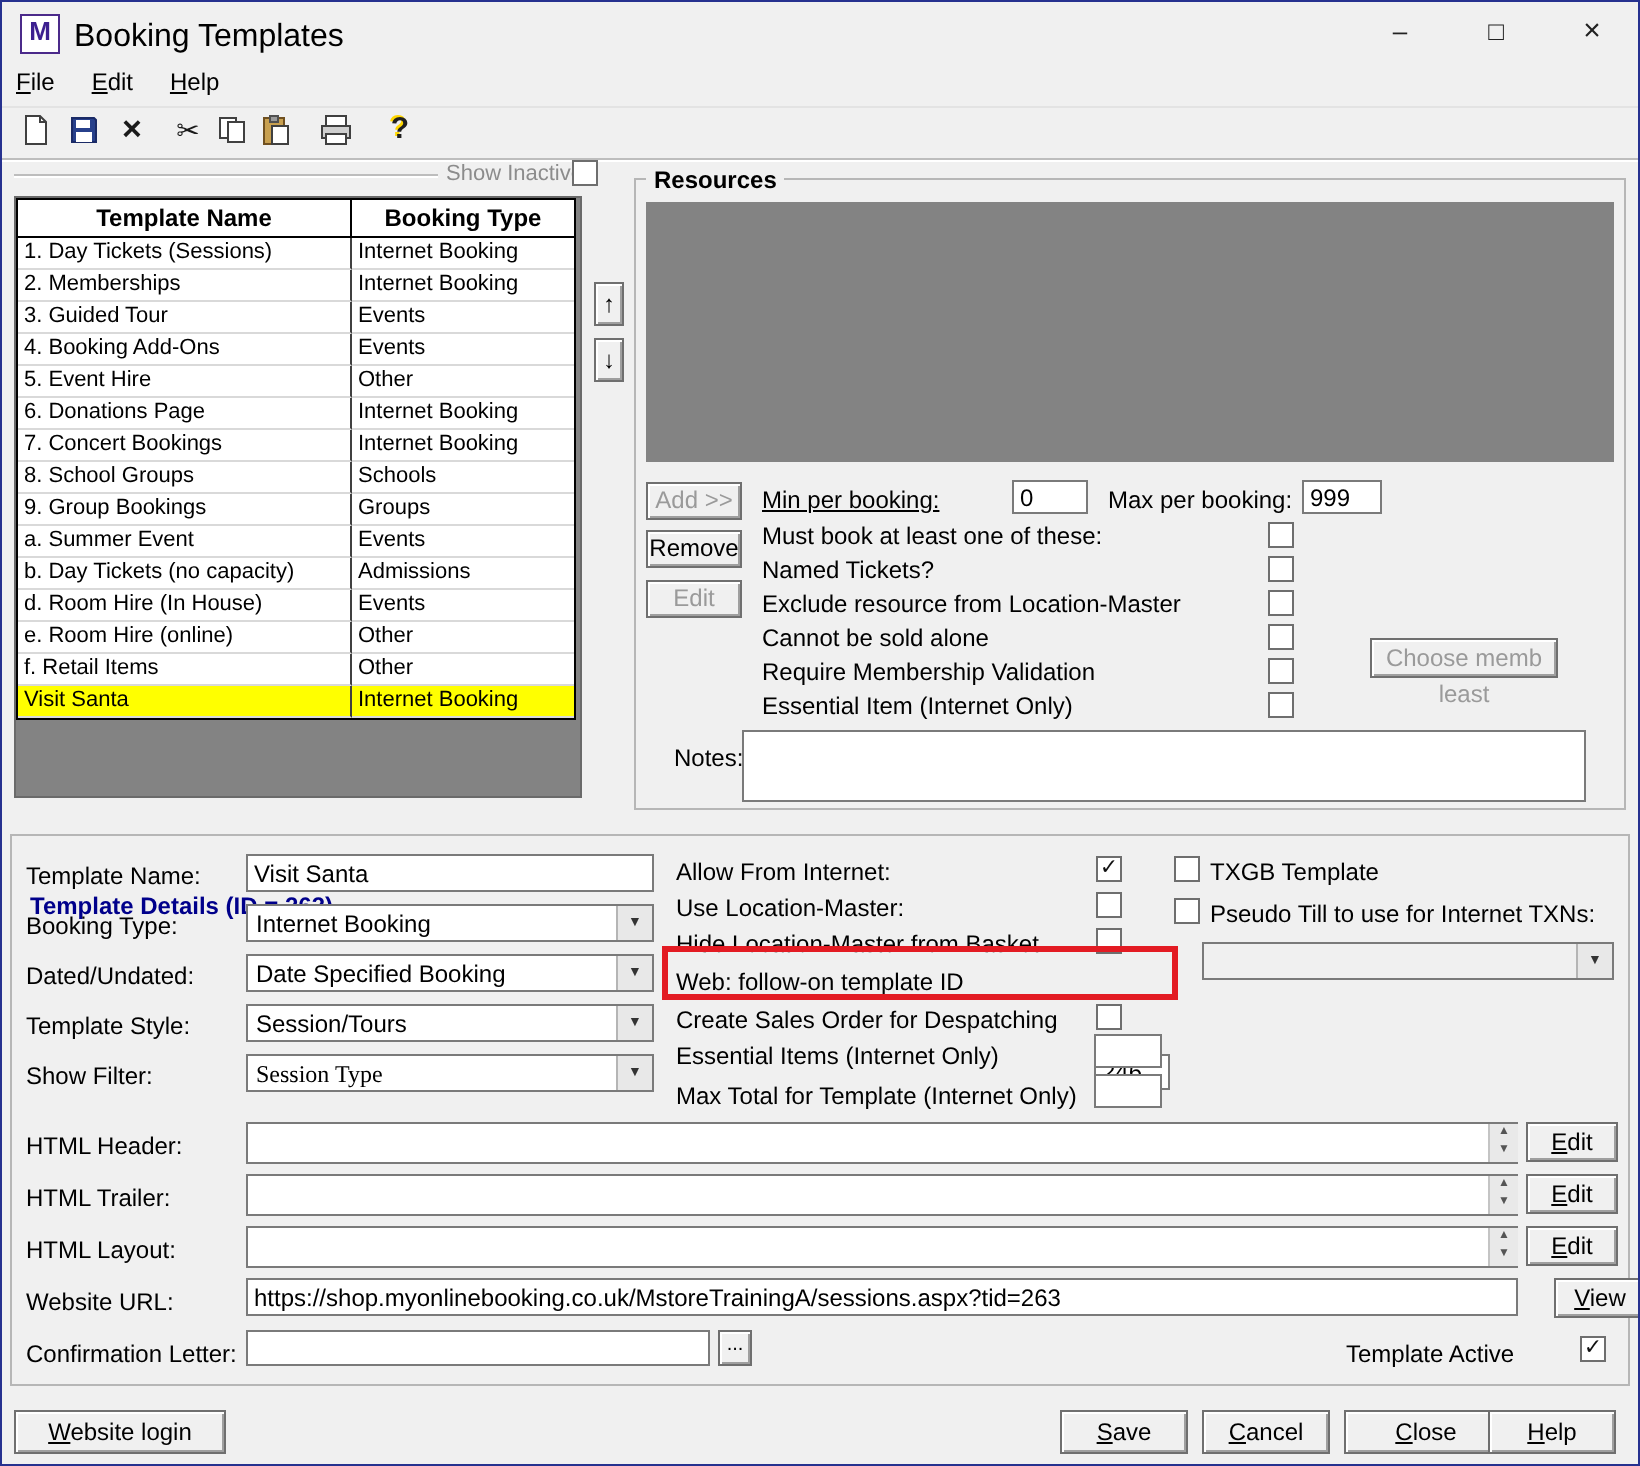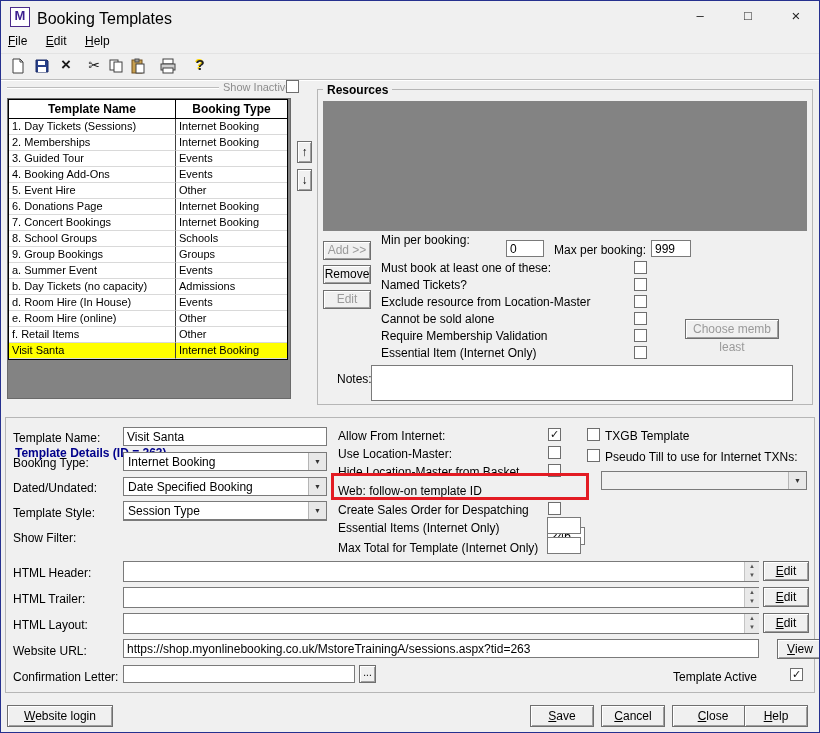--- a/index.html
+++ b/index.html
@@ -217,7 +217,7 @@
   <div class="btn" style="left:322px;top:264px;width:48px;height:19px;line-height:17px;">Remove</div>
   <div class="btn disabled" style="left:322px;top:289px;width:48px;height:19px;line-height:17px;">Edit</div>
 
-  <div class="label" style="left:380px;top:232px;">Min per booking:</div>
+  <div class="label" style="left:380px;top:242px;text-decoration:underline;">Min per booking:</div>
   <div class="input" style="left:505px;top:239px;width:38px;height:17px;padding:1px 3px;">0</div>
   <div class="label" style="left:553px;top:242px;">Max per booking:</div>
   <div class="input" style="left:650px;top:239px;width:40px;height:17px;padding:1px 3px;">999</div>

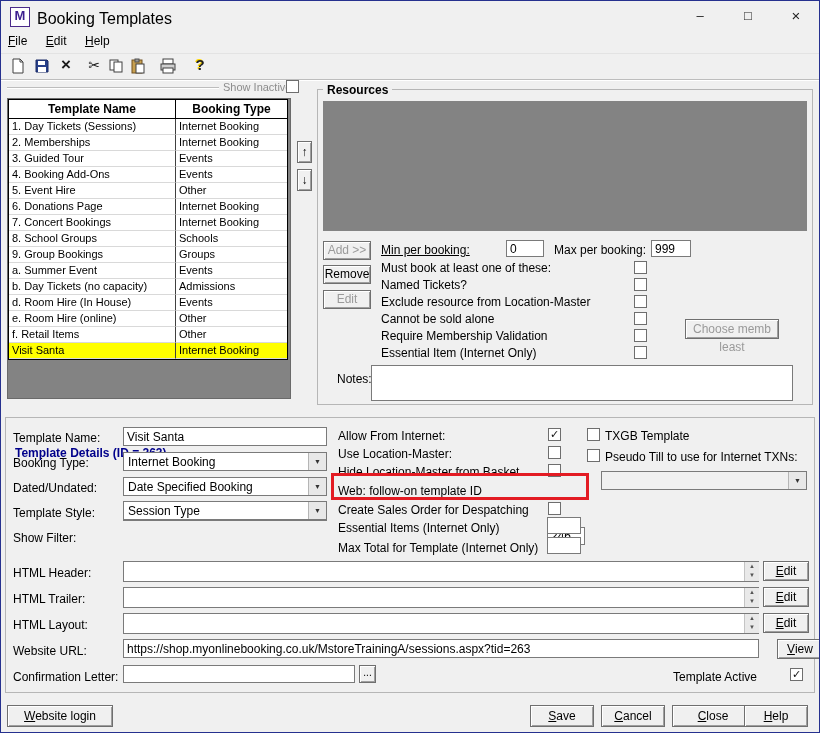--- a/index.html
+++ b/index.html
@@ -265,7 +265,7 @@
   </div>
 
   <div class="label" style="left:12px;top:530px;">Show Filter:</div>
-  <div class="select" style="left:122px;top:500px;width:204px;">
+  <div class="select" style="left:122px;top:526px;width:204px;font-family:Liberation Serif, serif;">
     <span class="selval">Session Type</span>
     <span class="selarrow">▼</span>
   </div>

